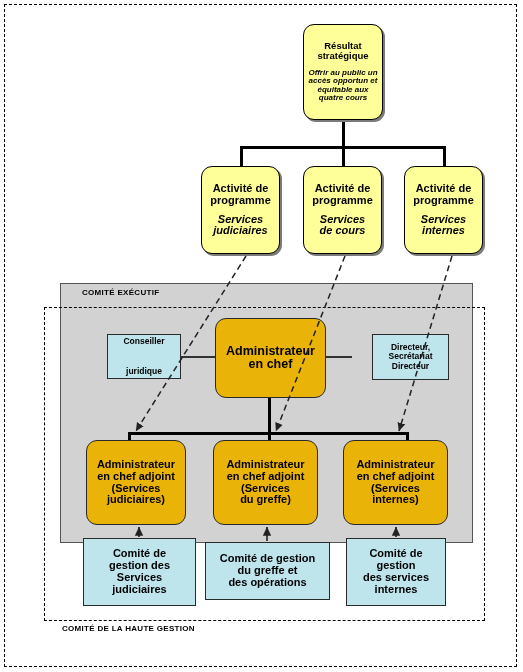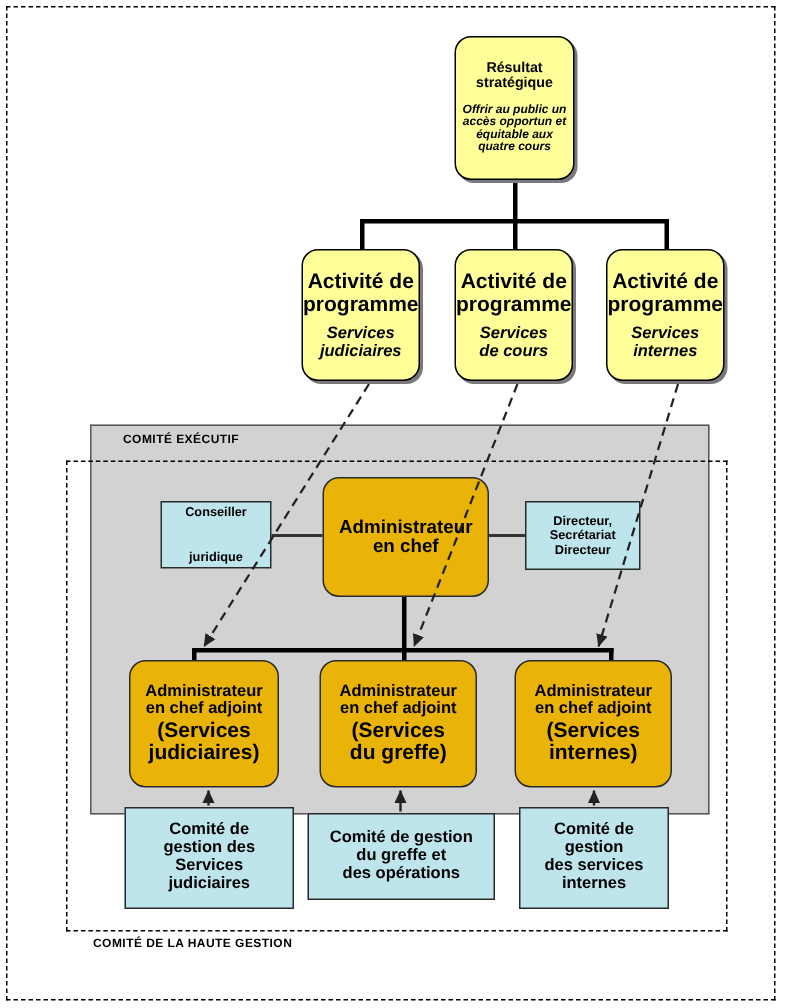--- a/index.html
+++ b/index.html
@@ -66,7 +66,7 @@
   .t-ital-lg{ font-weight: bold; font-style: italic; font-size: 11px; }
   .t-big    { font-weight: bold; font-size: 12.5px; }
   .t-mid    { font-weight: bold; font-size: 11px; }
-  .t-sm     { font-weight: bold; font-size: 14px; }
+  .t-sm     { font-weight: bold; font-size: 11px; }
   .t-xs     { font-weight: bold; font-size: 8.5px; }
   .gap { height: 7px; }
 

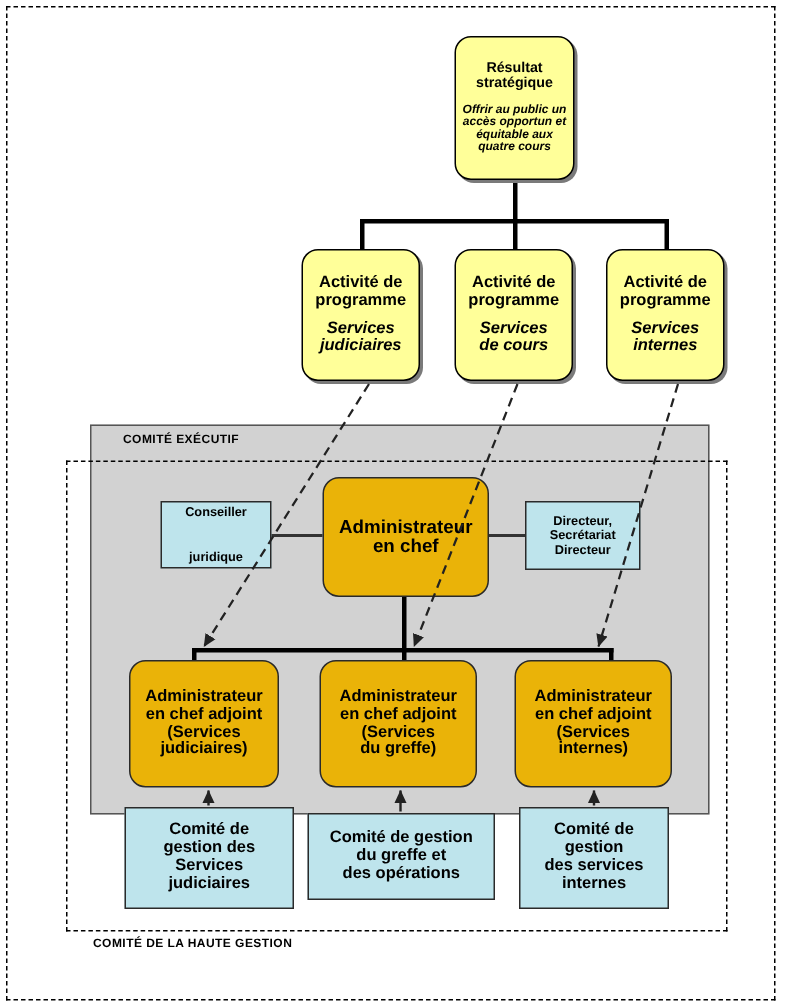--- a/index.html
+++ b/index.html
@@ -200,7 +200,7 @@
     <span class="ln t-big">en chef</span>
   </div>
 
-  <div class="node blue-rect" style="left:350px; top:334px; width:77px; height:46px;">
+  <div class="node blue-rect" style="left:372px; top:334px; width:77px; height:46px;">
     <span class="ln t-xs">Directeur,</span>
     <span class="ln t-xs">Secrétariat</span>
     <span class="ln t-xs">Directeur</span>

